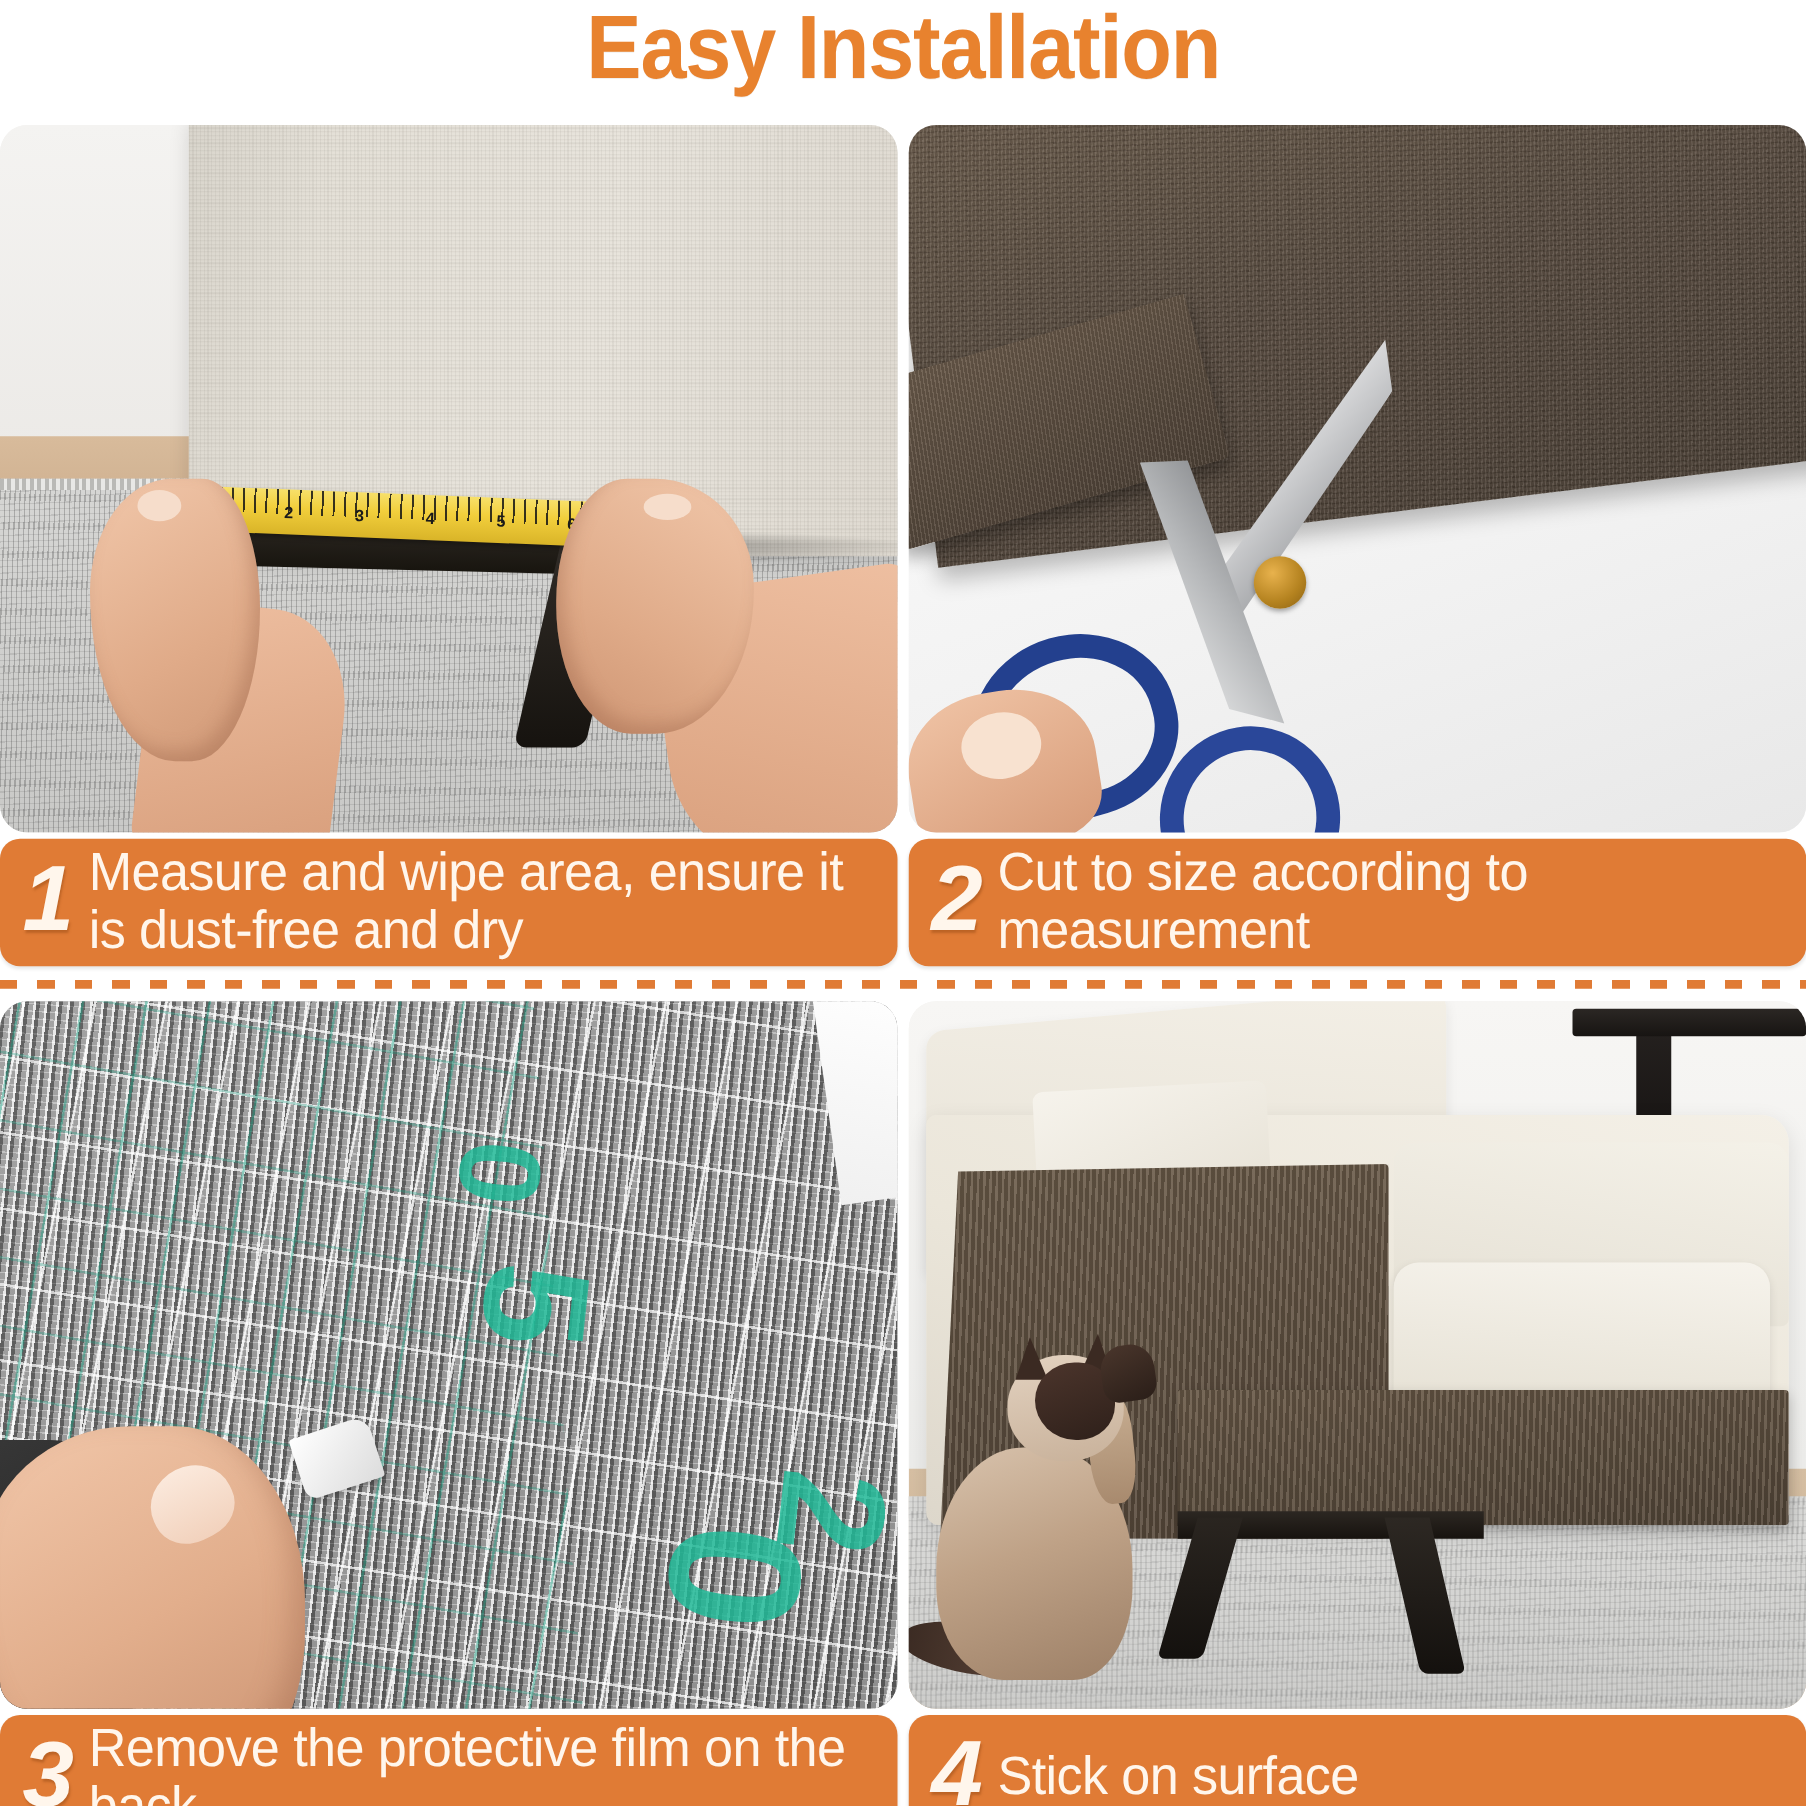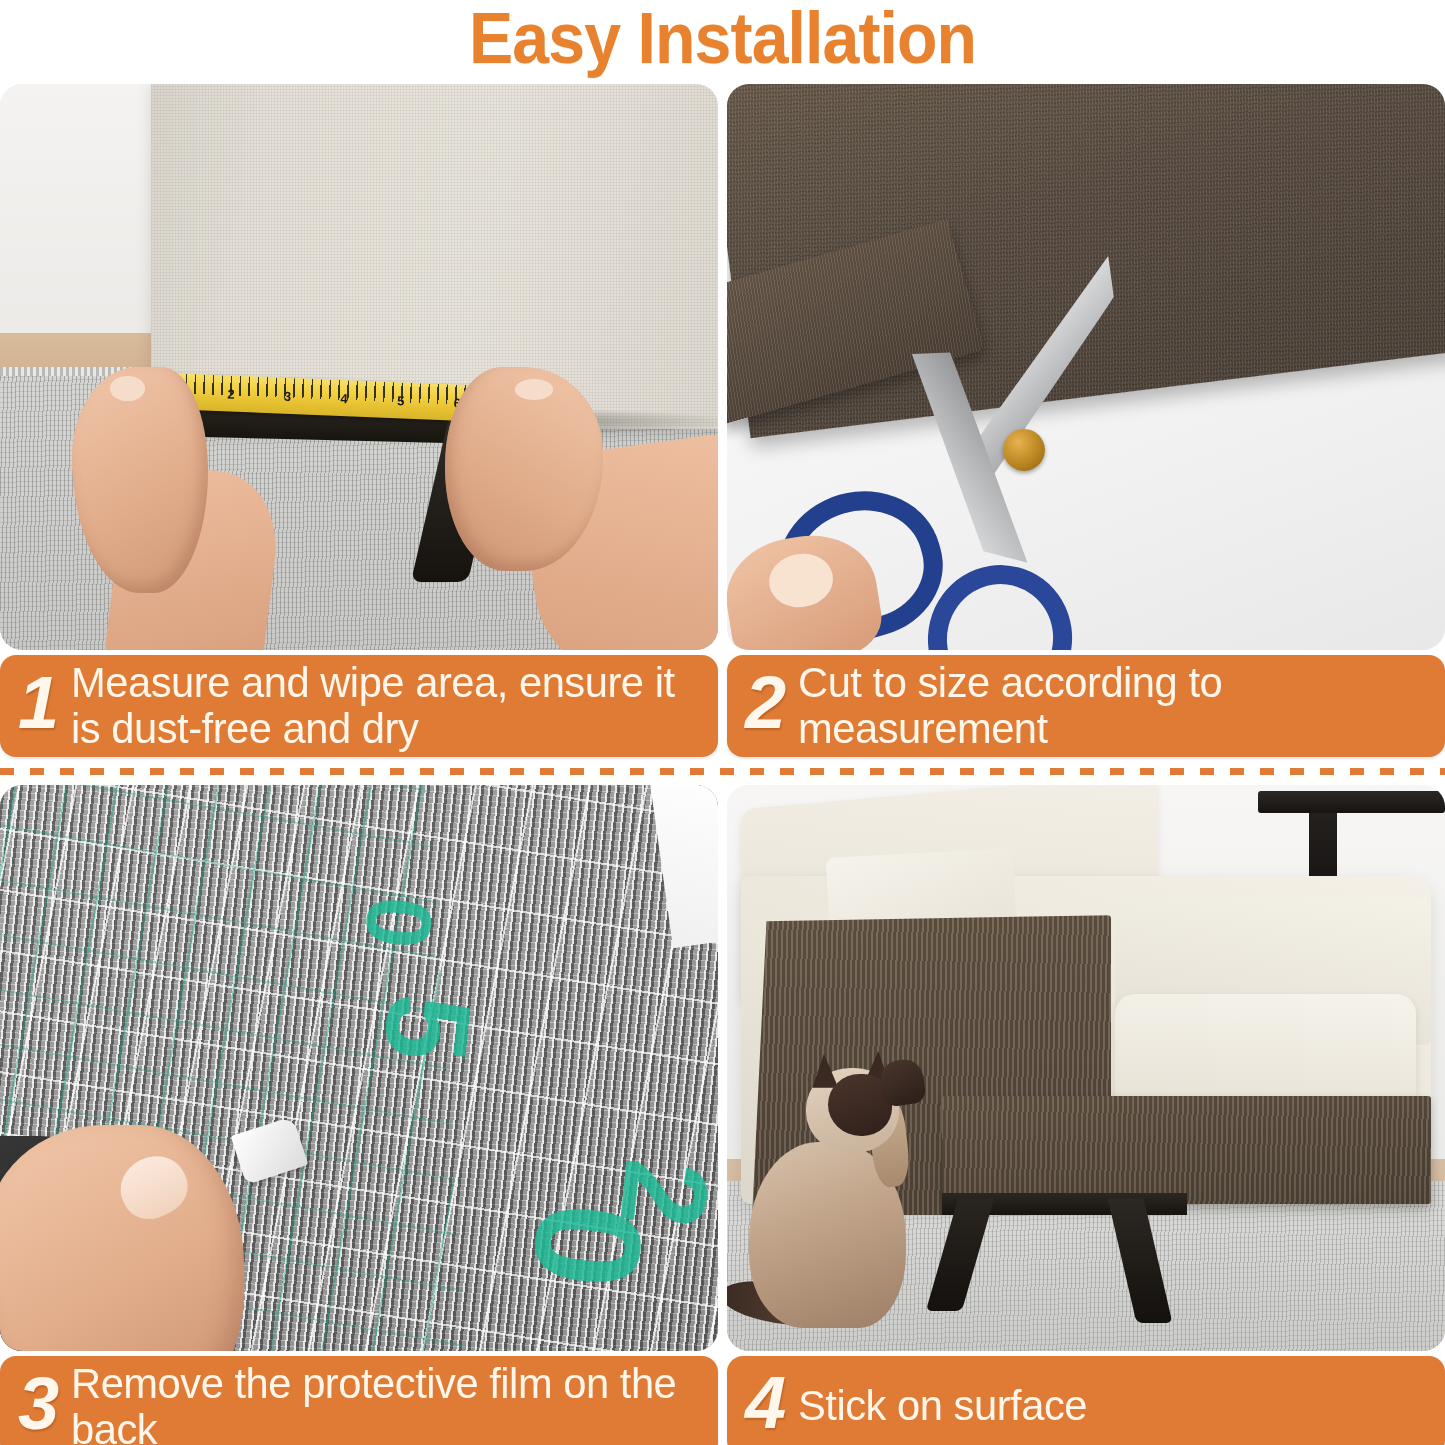--- a/index.html
+++ b/index.html
@@ -18,7 +18,7 @@
 
   
   .title-bar {
-    height: 84px;
+    height: 100px;
     display: flex;
     align-items: flex-start;
     justify-content: center;

